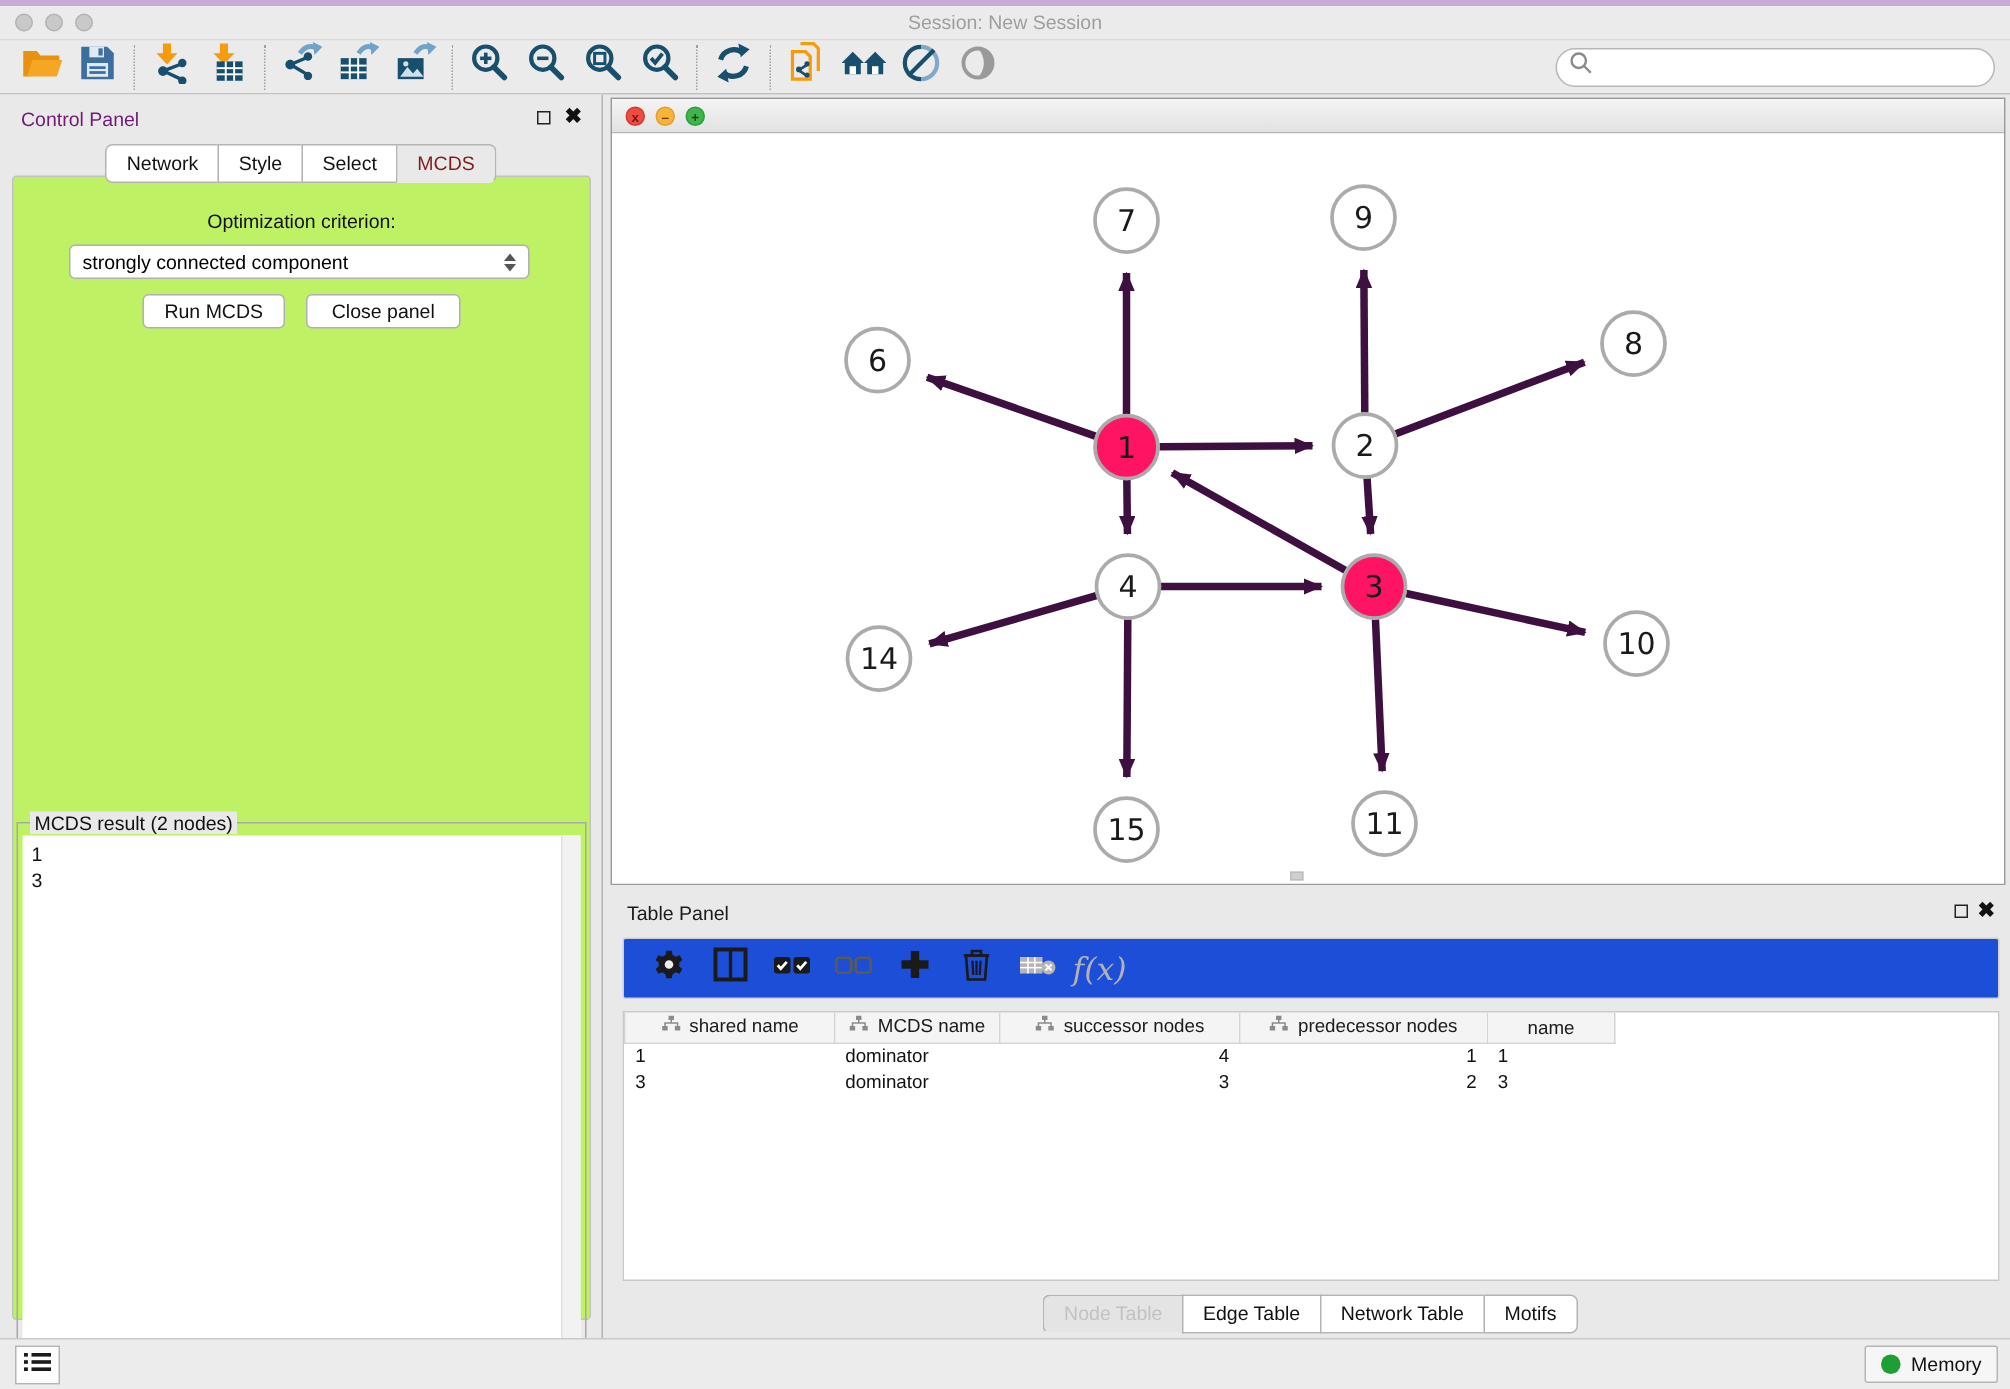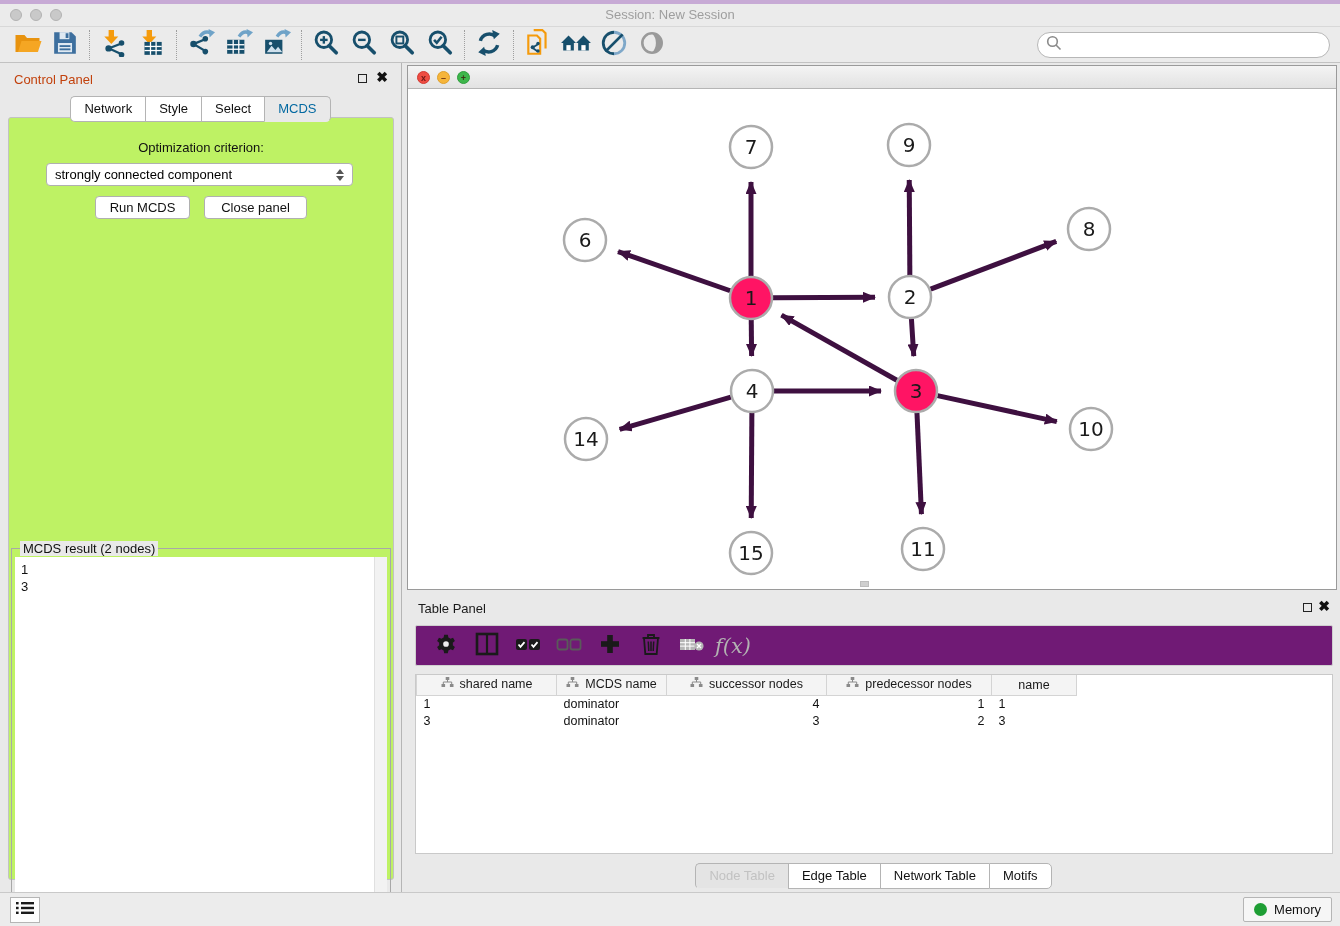--- a/index.html
+++ b/index.html
@@ -21,7 +21,7 @@
   
   .control-panel { position:absolute; left:0; top:63px; width:402px; height:829px; background:#e9e9e9; border-right:1px solid #b5b5b5; }
   .cp-header { position:absolute; left:0; top:0; width:100%; height:30px; }
-  .cp-title { position:absolute; left:14px; top:9px; font-size:13px; color:#c2410c; }
+  .cp-title { position:absolute; left:14px; top:9px; font-size:13px; color:#701a75; }
   .float-ico { position:absolute; top:11px; width:9px; height:9px; border:1.5px solid #222; }
   .close-ico { position:absolute; top:6px; font-size:14px; font-weight:bold; color:#111; }
   .cp-float { right:34px; } .cp-close { right:13px; }

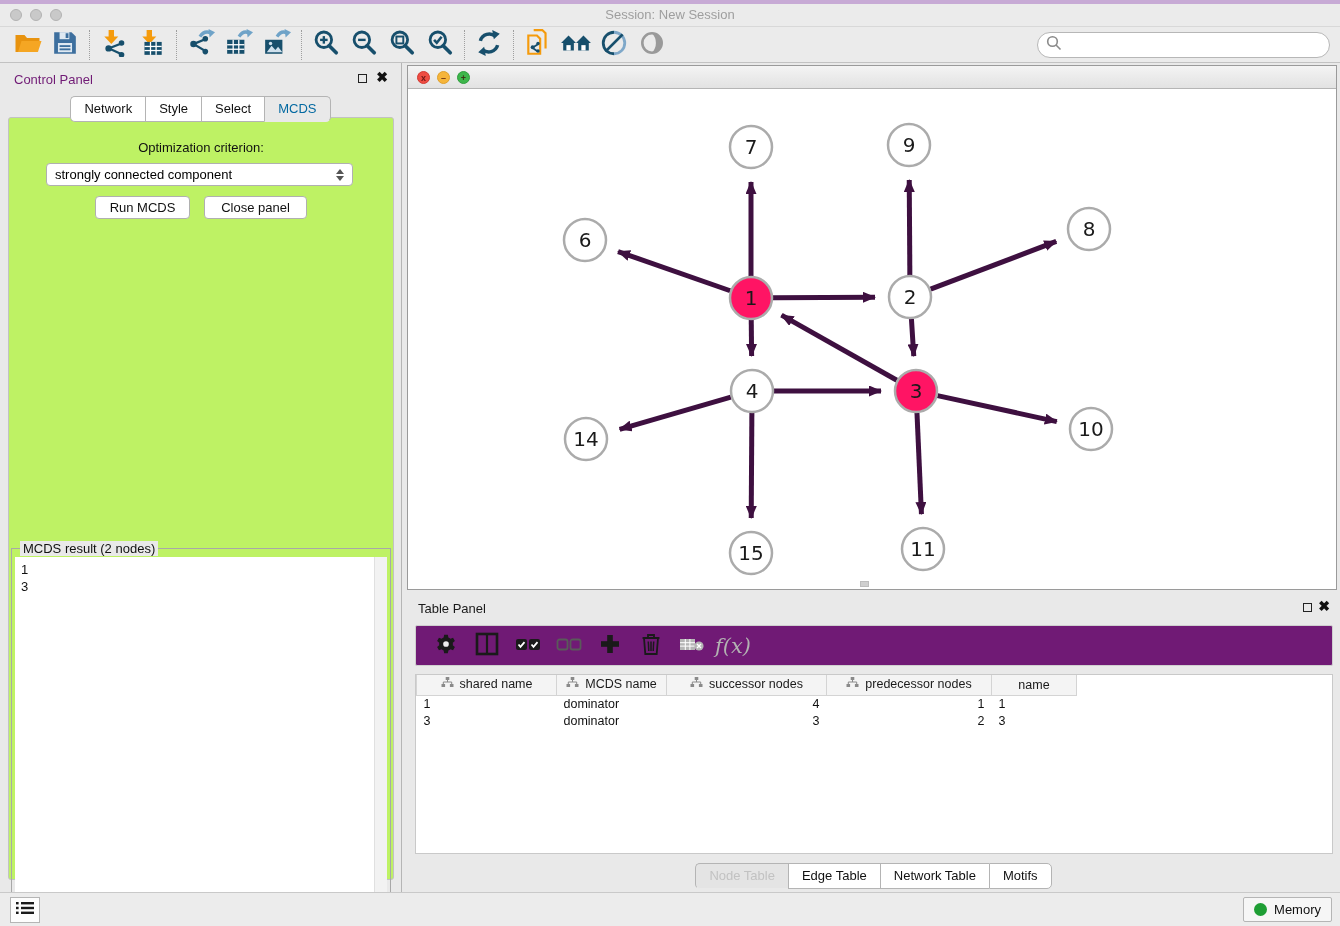--- a/index.html
+++ b/index.html
@@ -30,7 +30,7 @@
   .tab { font-size:13px; padding:4px 13px 5px; background:#fff; border:1px solid #b4b4b4; border-right:none; color:#111; }
   .tab:first-child { border-radius:5px 0 0 5px; }
   .tab:last-child { border-right:1px solid #b4b4b4; border-radius:0 5px 5px 0; }
-  .tab.sel { background:#e9e9e9; color:#0369a1; border-bottom-color:#e9e9e9; }
+  .tab.sel { background:#e9e9e9; color:#7f1d1d; border-bottom-color:#e9e9e9; }
 
   .cp-inner { position:absolute; left:8px; top:54px; width:386px; height:763px; background:#bef264; border:1px solid #c2c2c2; border-radius:3px; }
   .opt-label { position:absolute; left:0; top:22px; width:100%; text-align:center; font-size:13px; color:#111; }

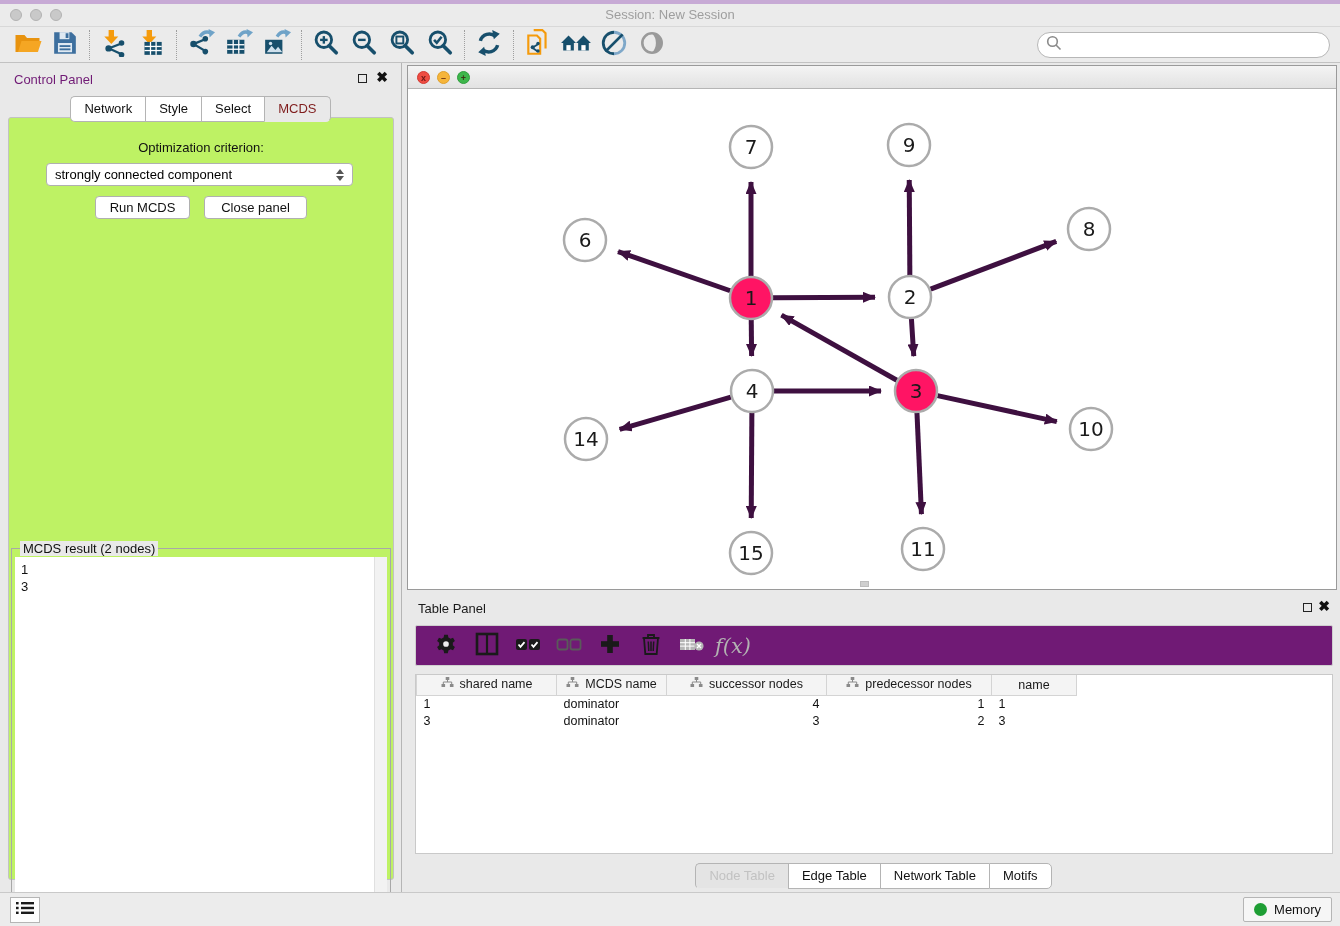--- a/index.html
+++ b/index.html
@@ -63,7 +63,7 @@
   .table-panel { position:absolute; left:407px; top:595px; width:933px; height:293px; background:#e9e9e9; }
   .tp-title { position:absolute; left:11px; top:6px; font-size:13px; color:#1a1a1a; }
   .tp-float { right:28px; top:8px; } .tp-close { right:10px; top:3px; }
-  .tp-toolbar { position:absolute; left:8px; top:30px; width:918px; height:41px; background:#701a75; border:1px solid #cfcfcf; border-radius:2px; display:flex; align-items:center; gap:9px; padding-left:14px; }
+  .tp-toolbar { position:absolute; left:8px; top:30px; width:918px; height:41px; background:#1d4ed8; border:1px solid #cfcfcf; border-radius:2px; display:flex; align-items:center; gap:9px; padding-left:14px; }
   .tp-btn { width:32px; height:32px; display:flex; align-items:center; justify-content:center; }
   .fx-label { font-size:21px; font-style:italic; font-family:"DejaVu Serif",serif; color:#b2b2b2; }
 

